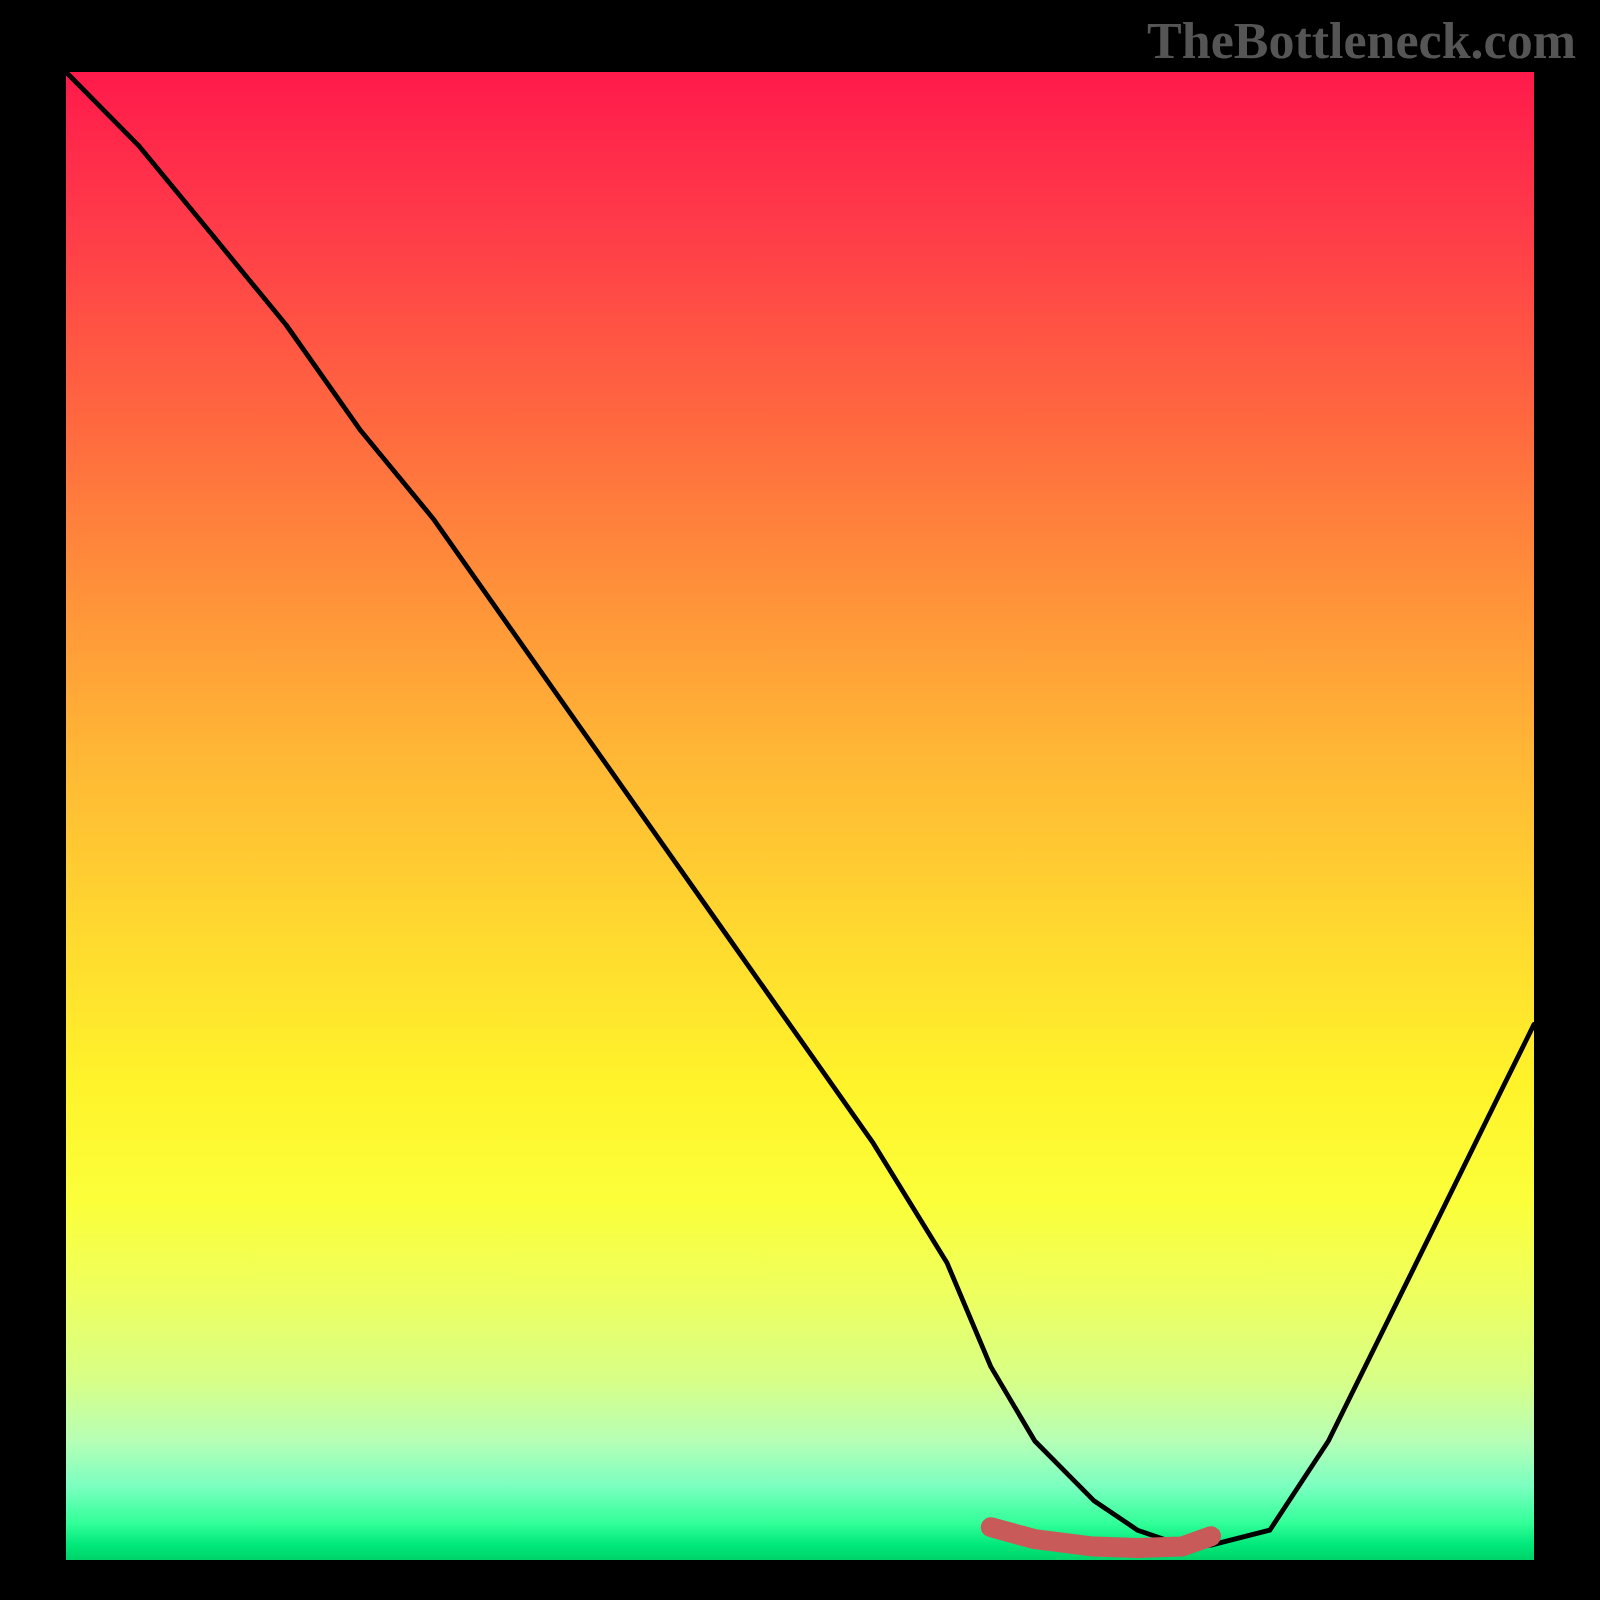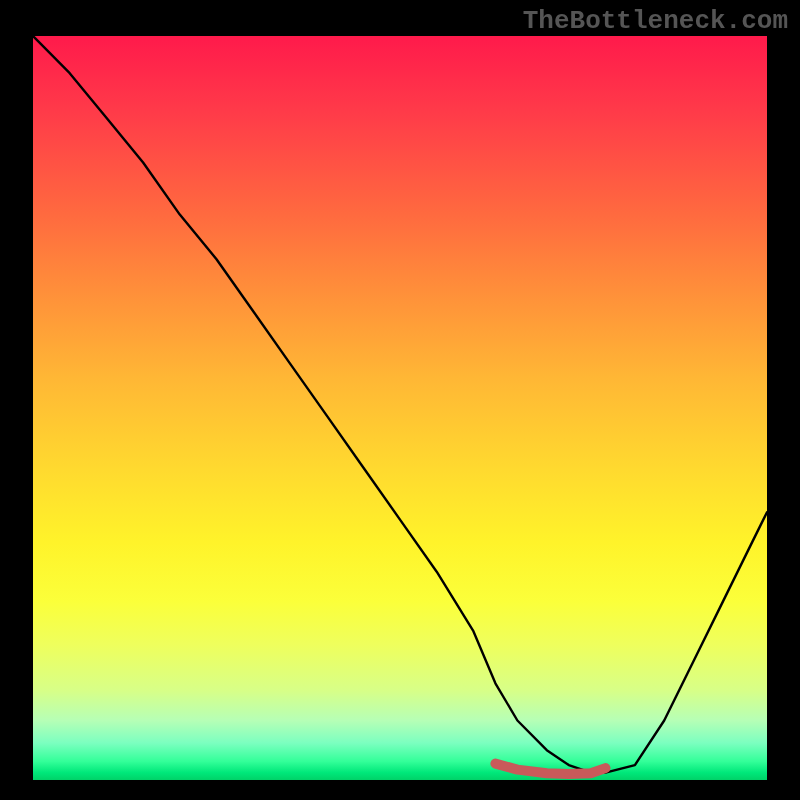--- a/index.html
+++ b/index.html
@@ -10,7 +10,7 @@
     top: 6px;
     right: 12px;
     color: #555;
-    font-family: Liberation Mono, monospace;
+    font-family: Liberation Serif, serif;
     font-size: 26px;
     font-weight: 600;
     z-index: 3;

